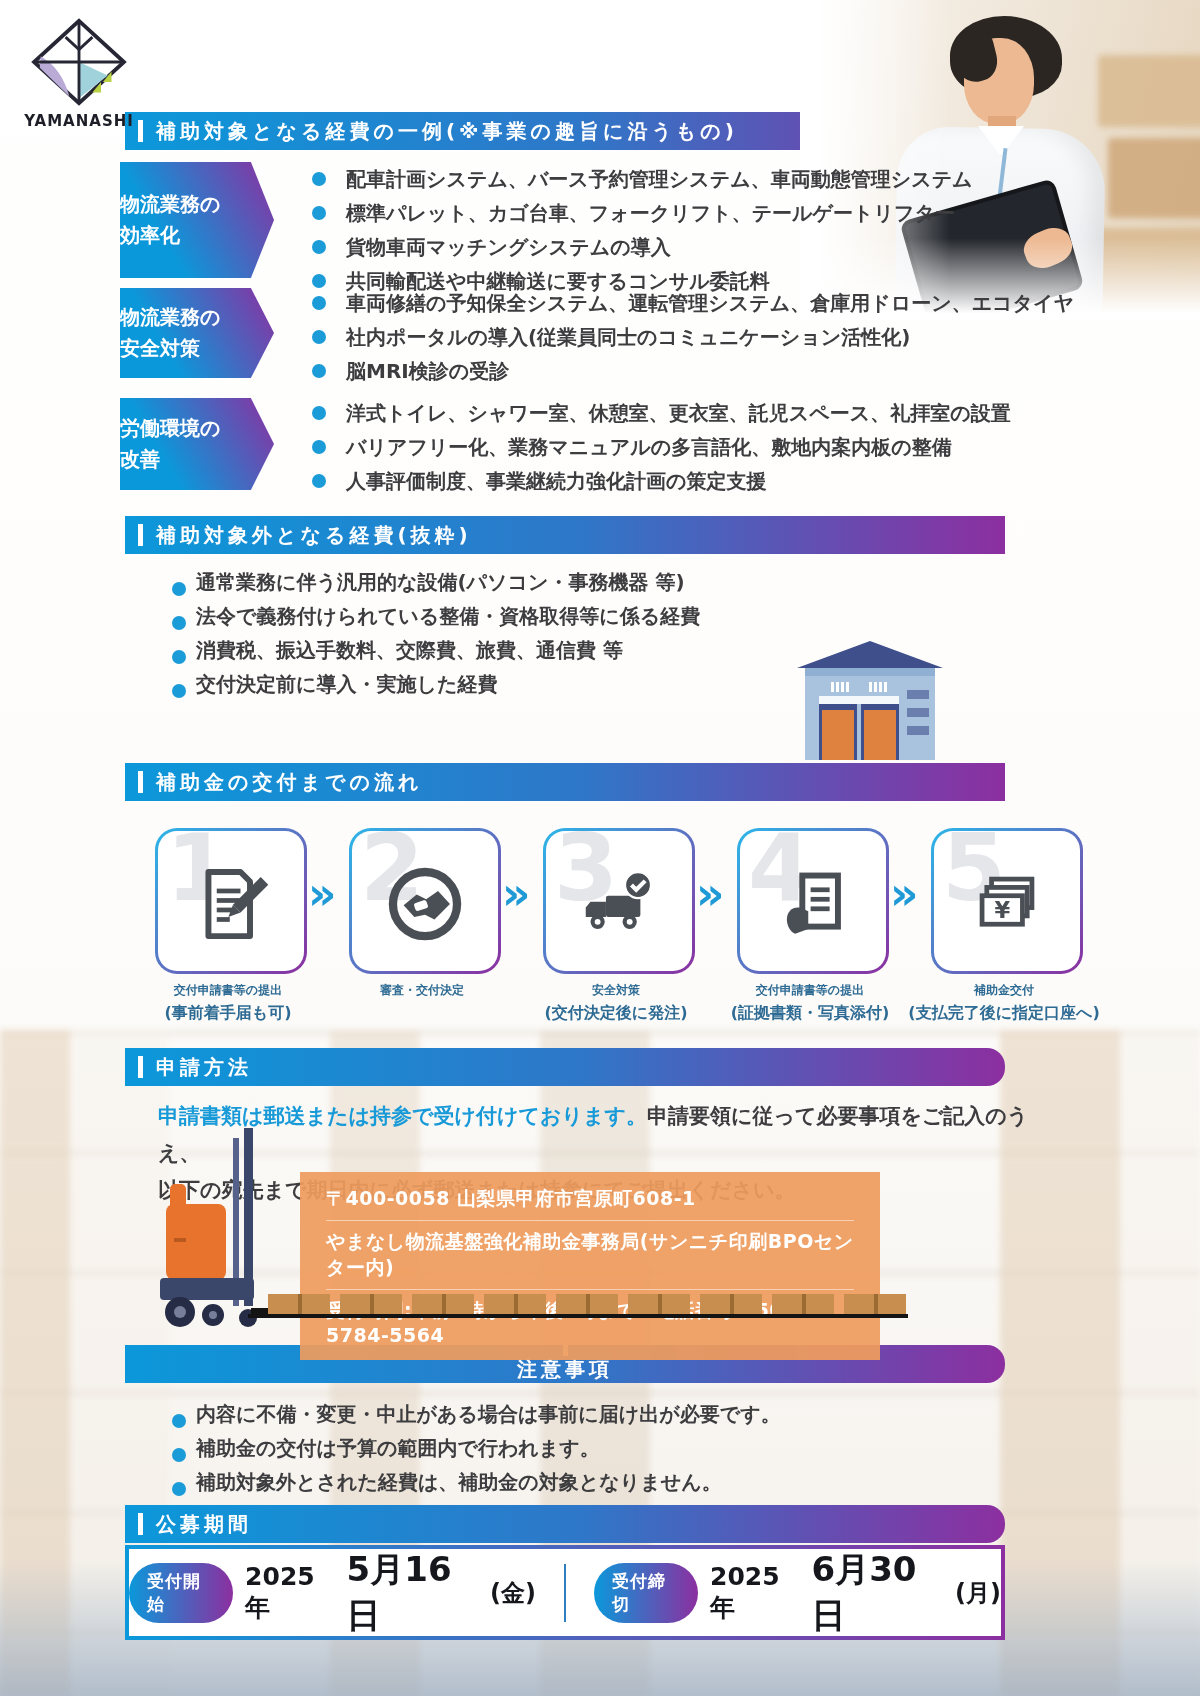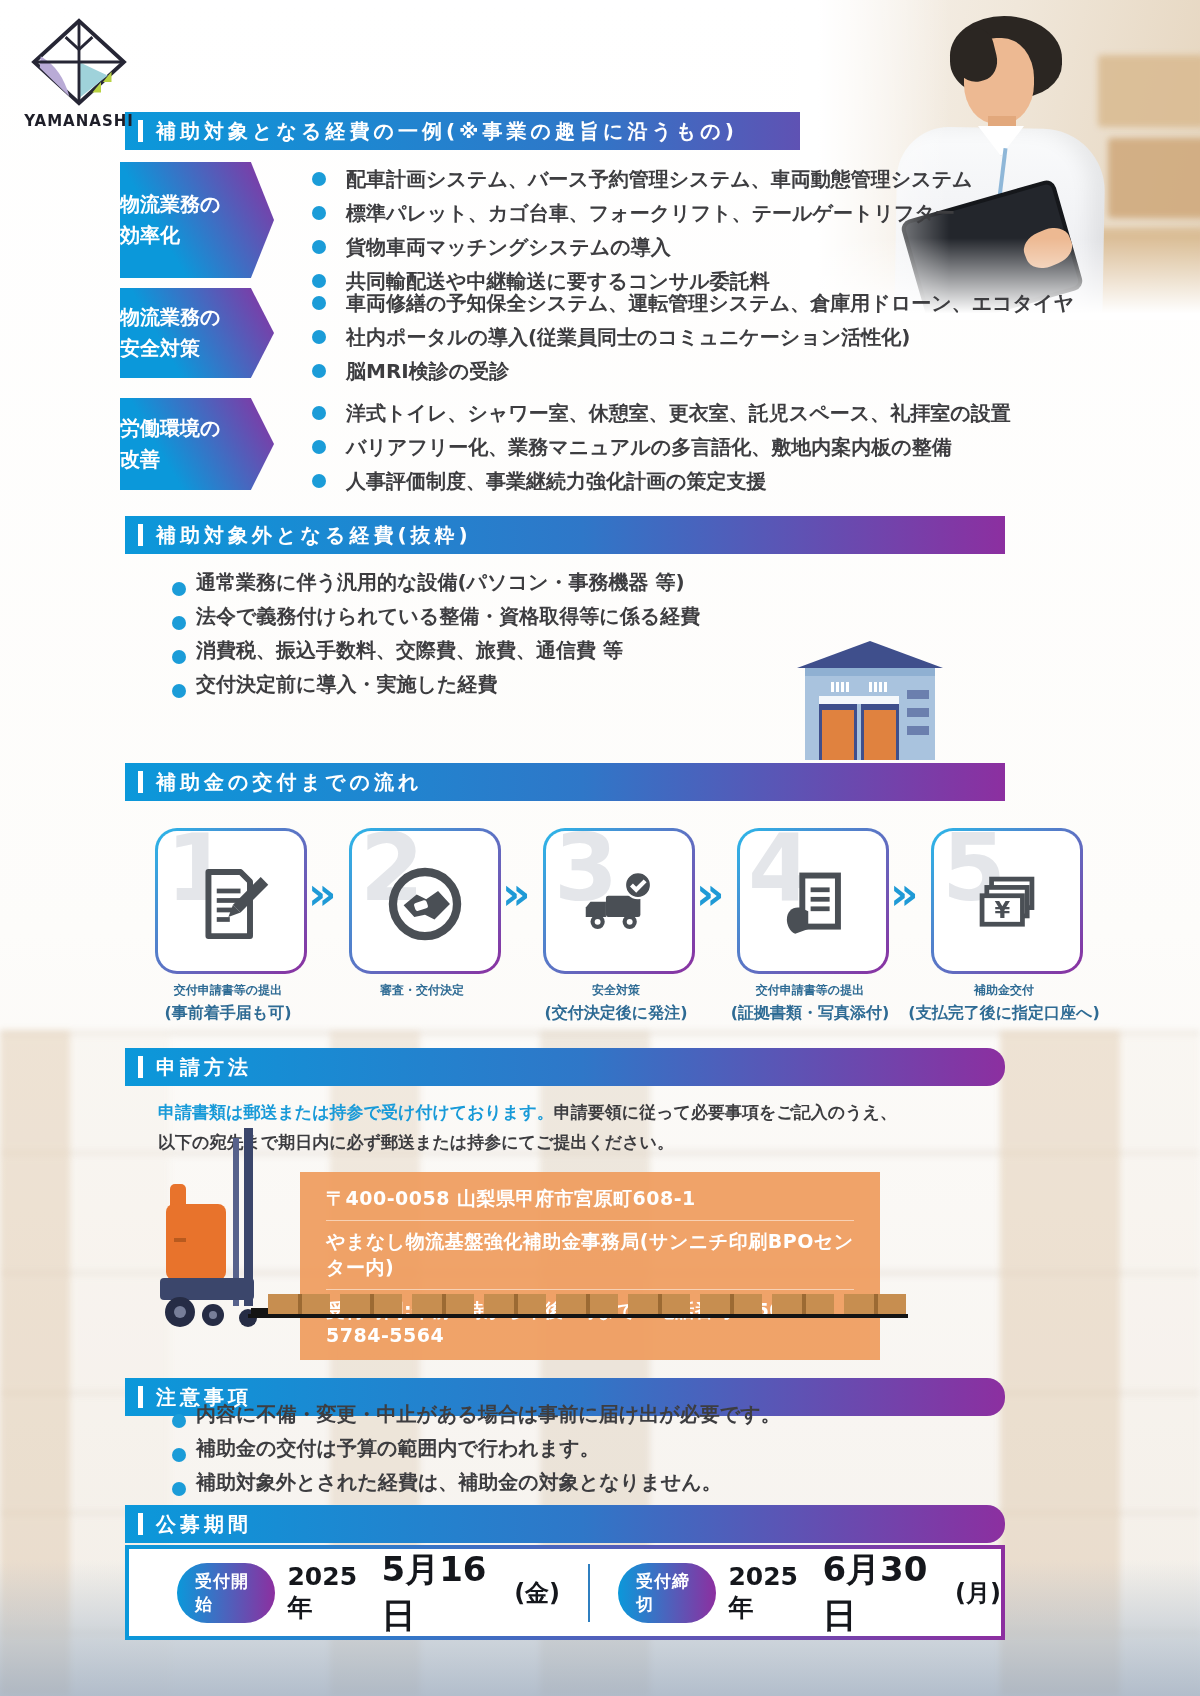--- a/index.html
+++ b/index.html
@@ -62,7 +62,7 @@
   .slabel{position:absolute;top:982px;width:230px;z-index:1;text-align:center;color:#2e6b94;font-weight:700;}
   .sl1{font-size:12px;} .sl2{font-size:16px;margin-top:4px;}
   
-  .lead{position:absolute;left:158px;top:1098px;width:900px;z-index:3;font-size:17px;font-weight:700;color:#3d3d40;line-height:1.75;}
+  .lead{position:absolute;left:158px;top:1098px;width:900px;z-index:3;font-size:21px;font-weight:700;color:#3d3d40;line-height:1.75;}
   .lead .hl{color:#189ad8;}
   .addr{position:absolute;left:300px;top:1172px;width:580px;z-index:3;background:rgba(239,156,94,.93);
     color:#fff;padding:6px 26px;box-sizing:border-box;}

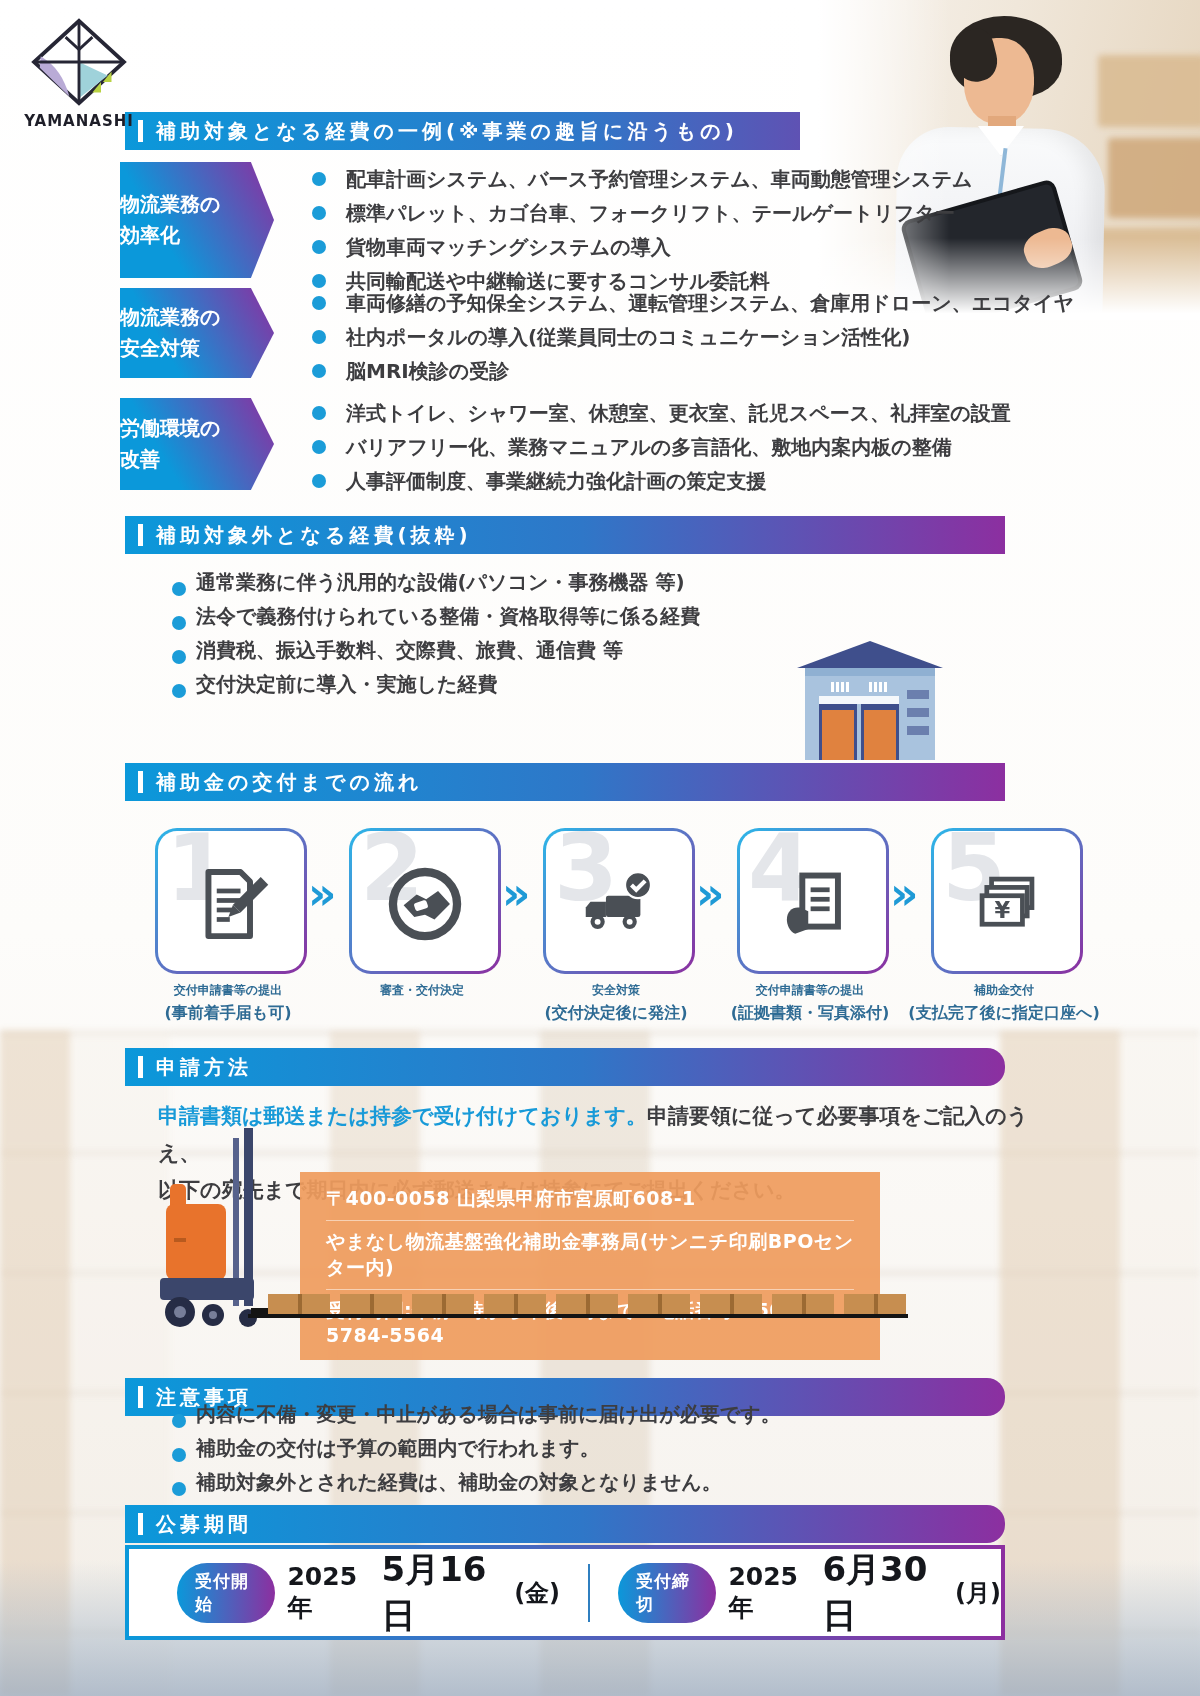--- a/index.html
+++ b/index.html
@@ -364,7 +364,7 @@
   <div class="pallet"></div>
   <div class="fork-line"></div>
 
-  <div class="bar rounded" style="top:1378px;">
+  <div class="bar rounded" style="top:1345px;flex-direction:column;">
     <span class="tick"></span>
     <h2>注意事項</h2>
   </div>

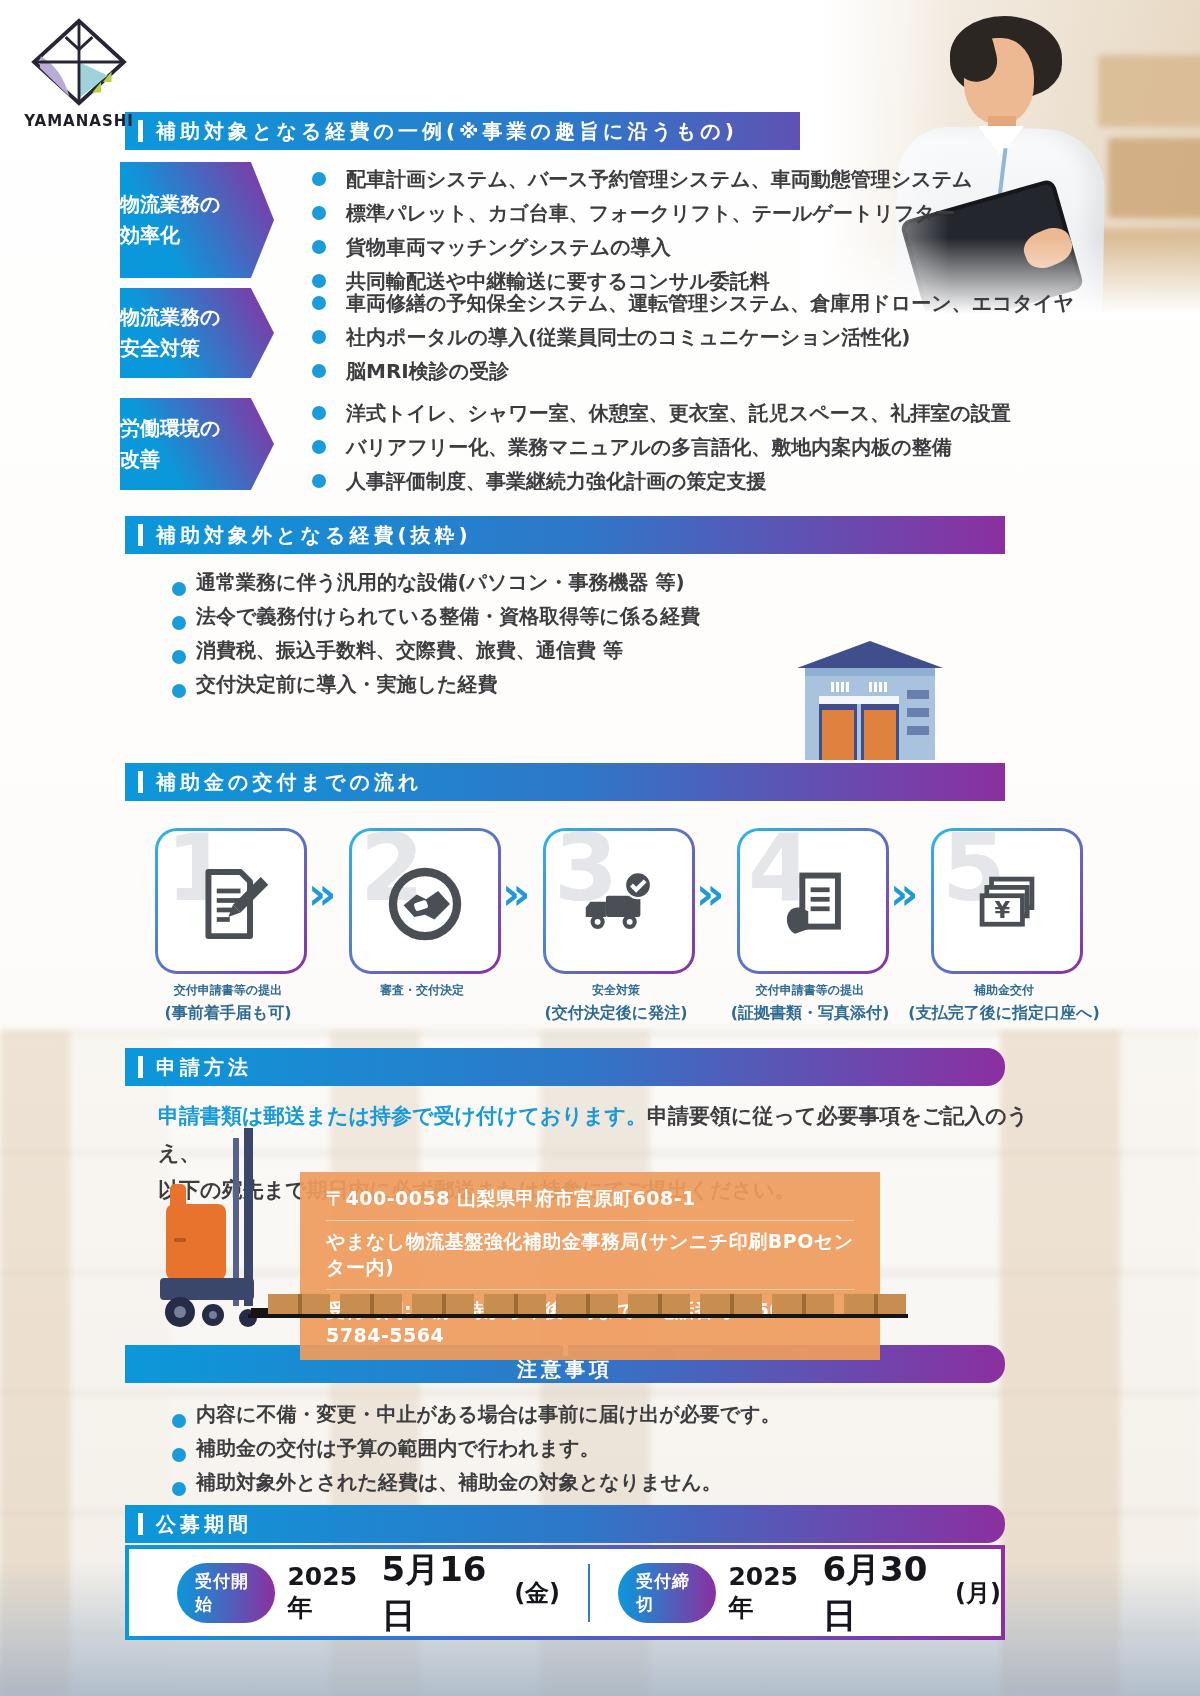--- a/index.html
+++ b/index.html
@@ -76,7 +76,7 @@
   
   .pbox{position:absolute;left:125px;top:1545px;width:880px;height:95px;z-index:3;background:#fff;box-sizing:border-box;
     border:4px solid;border-image:linear-gradient(90deg,#0b98da,#8c2fa0) 1;
-    display:flex;align-items:center;justify-content:center;gap:28px;padding-left:48px;}
+    display:flex;align-items:center;justify-content:center;gap:28px;}
   .pgroup{display:flex;align-items:center;gap:12px;}
   .pill{display:inline-block;background:linear-gradient(90deg,#0b98da,#8c2fa0);color:#fff;font-size:17px;font-weight:700;
     padding:7px 18px;border-radius:999px;letter-spacing:1px;}

